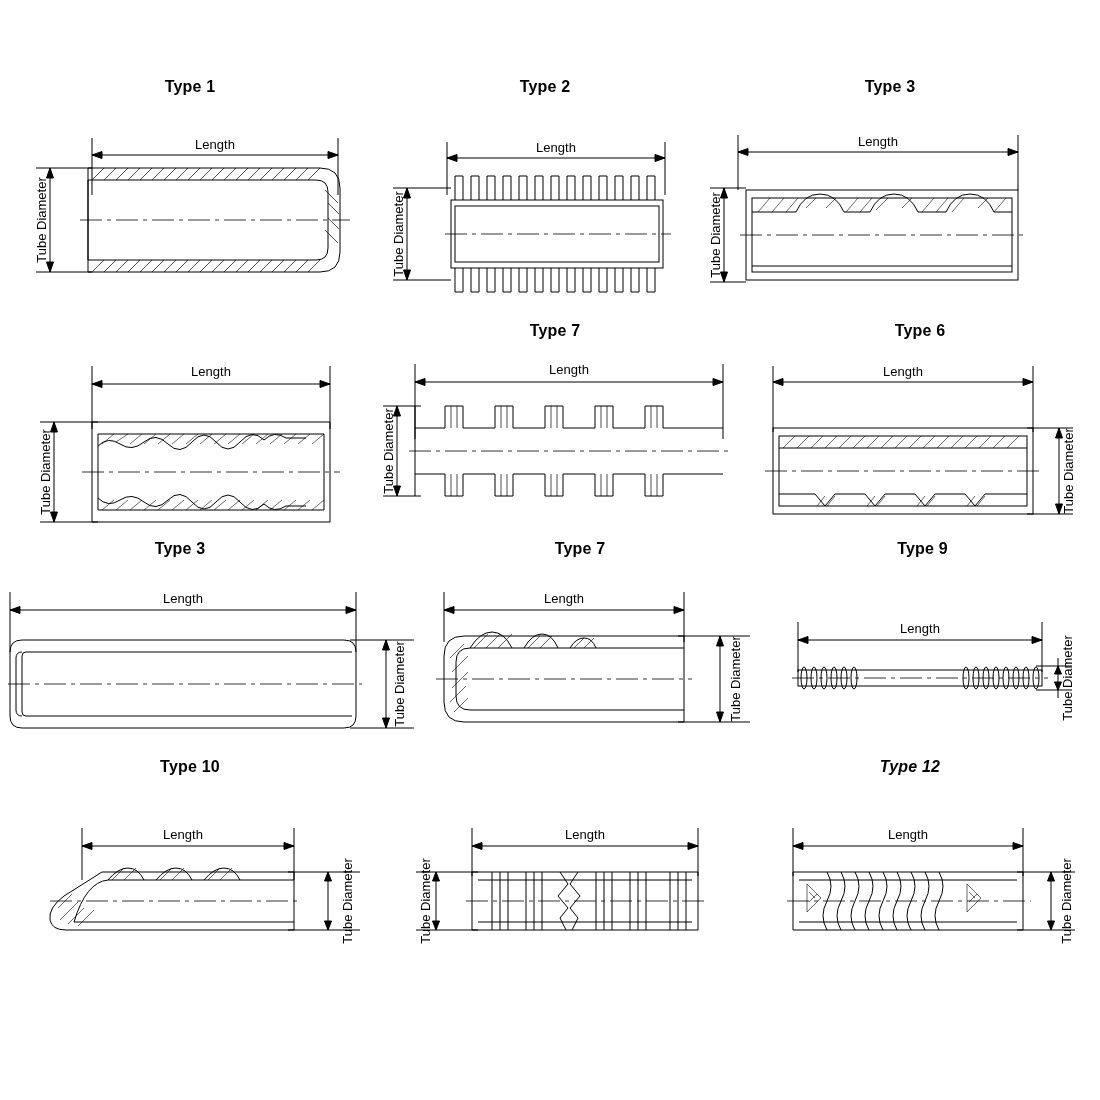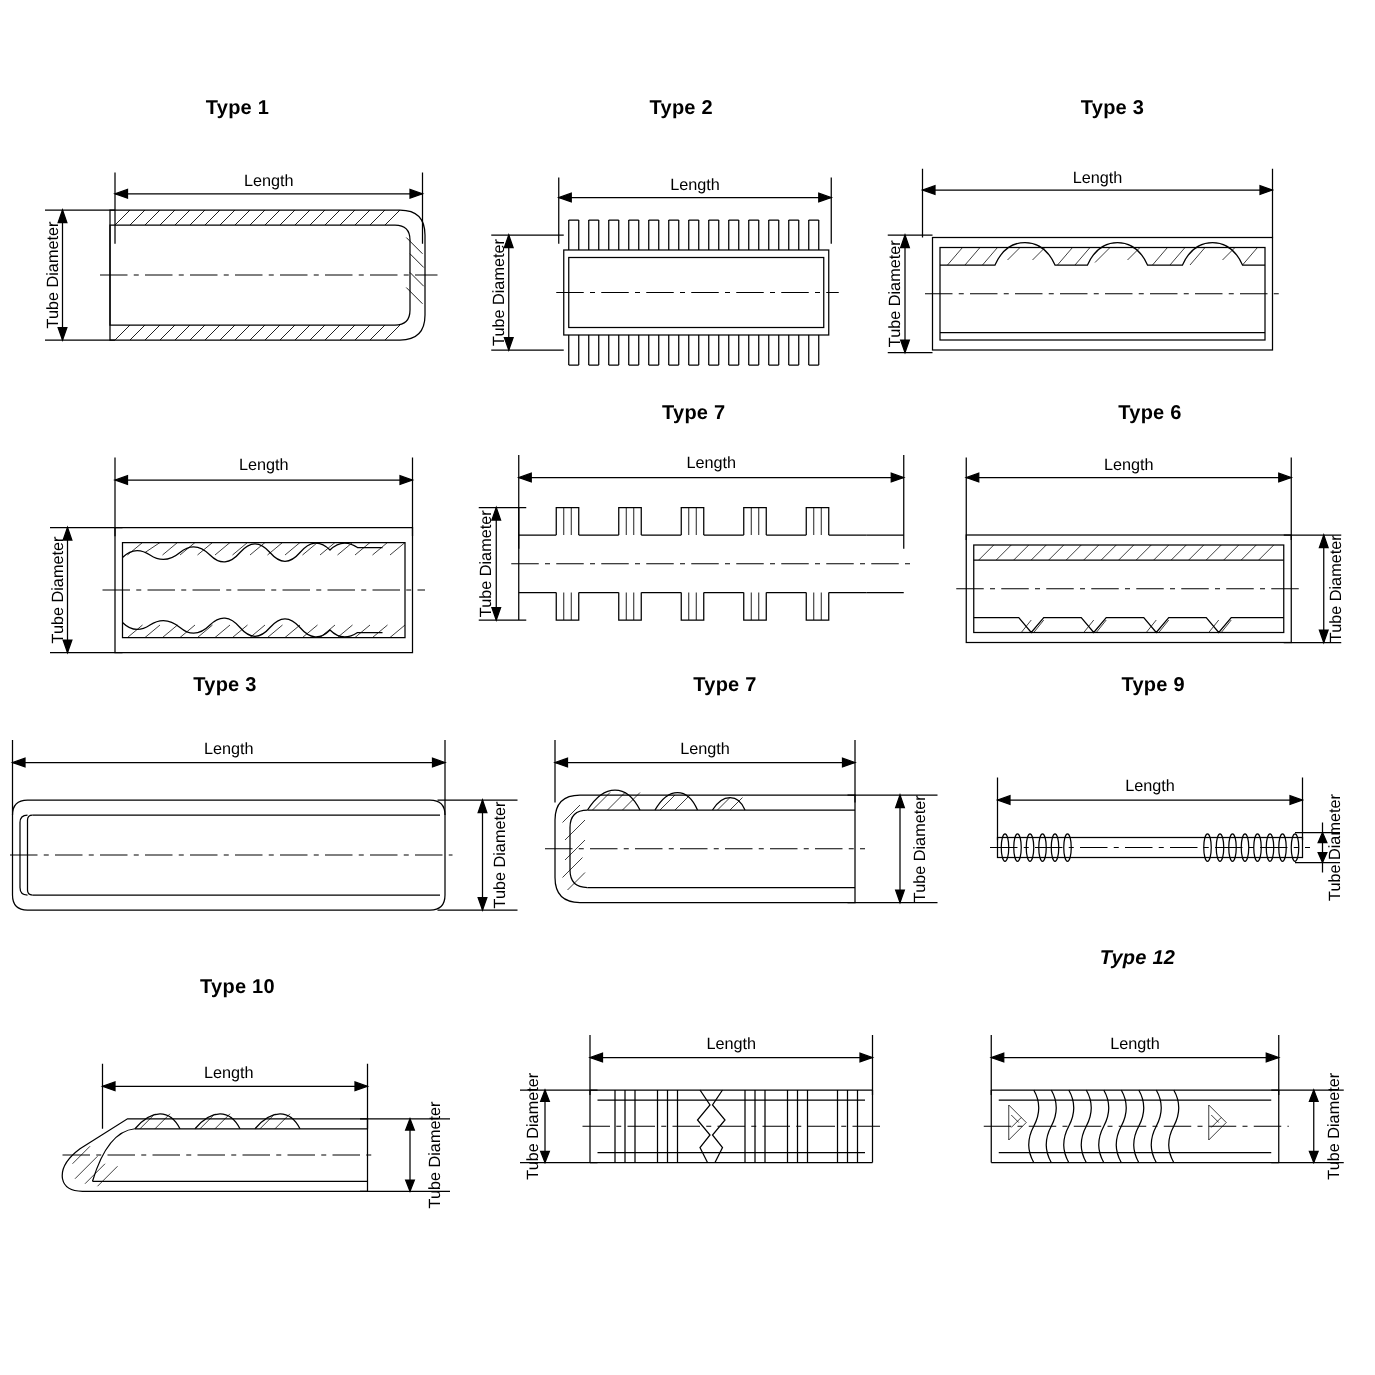--- a/index.html
+++ b/index.html
@@ -495,7 +495,7 @@
     </div>
   </div>
 
-  <div class="cell" style="left:20px; top:758px; width:360px; height:220px;margin-top:23px;">
+  <div class="cell" style="left:20px; top:758px; width:360px; height:220px;">
     <div class="cell-title" style="width:340px;">Type 10</div>
     <div class="fig">
       <svg width="360" height="195" viewBox="0 0 360 195">

